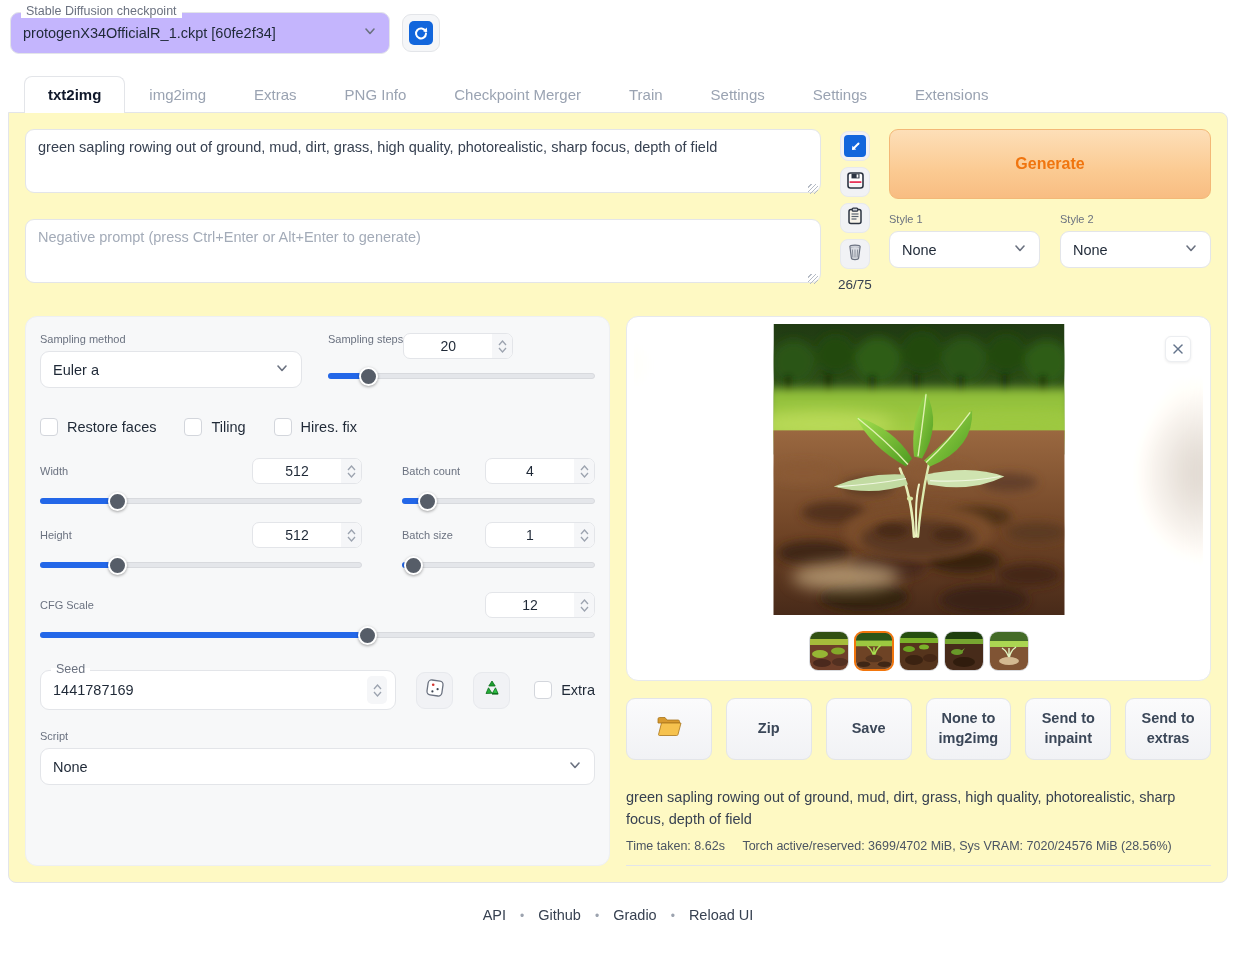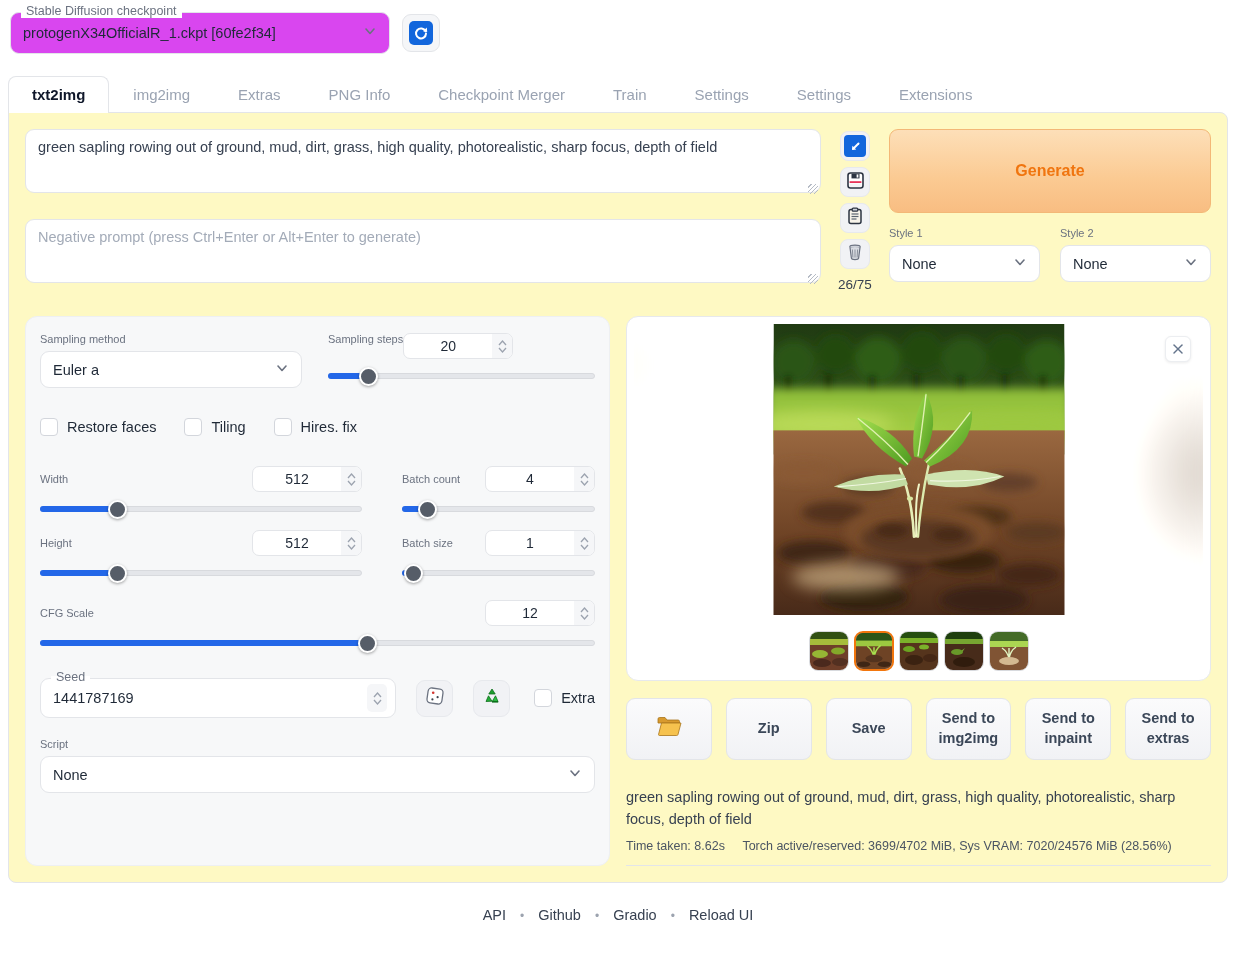--- a/index.html
+++ b/index.html
@@ -8,7 +8,7 @@
 
   
   .hdr { display:flex; gap:12px; align-items:flex-start; margin:4px 0 22px 2px; }
-  .fieldbox { position:relative; border:1px solid #e3e5e9; border-radius:9px; background:#d946ef; }
+  .fieldbox { position:relative; border:1px solid #e3e5e9; border-radius:9px; background:#c4b5fd; }
   .fieldbox .flabel { position:absolute; top:-9px; left:10px; font-size:12.5px; color:#6b7280; background:#fff; padding:0 5px; white-space:nowrap; }
   .ckpt-box { width:380px; height:42px; display:flex; align-items:center; padding:0 12px; cursor:pointer; }
   .ckpt-box .val { flex:1; font-size:14.5px; color:#1f2937; }

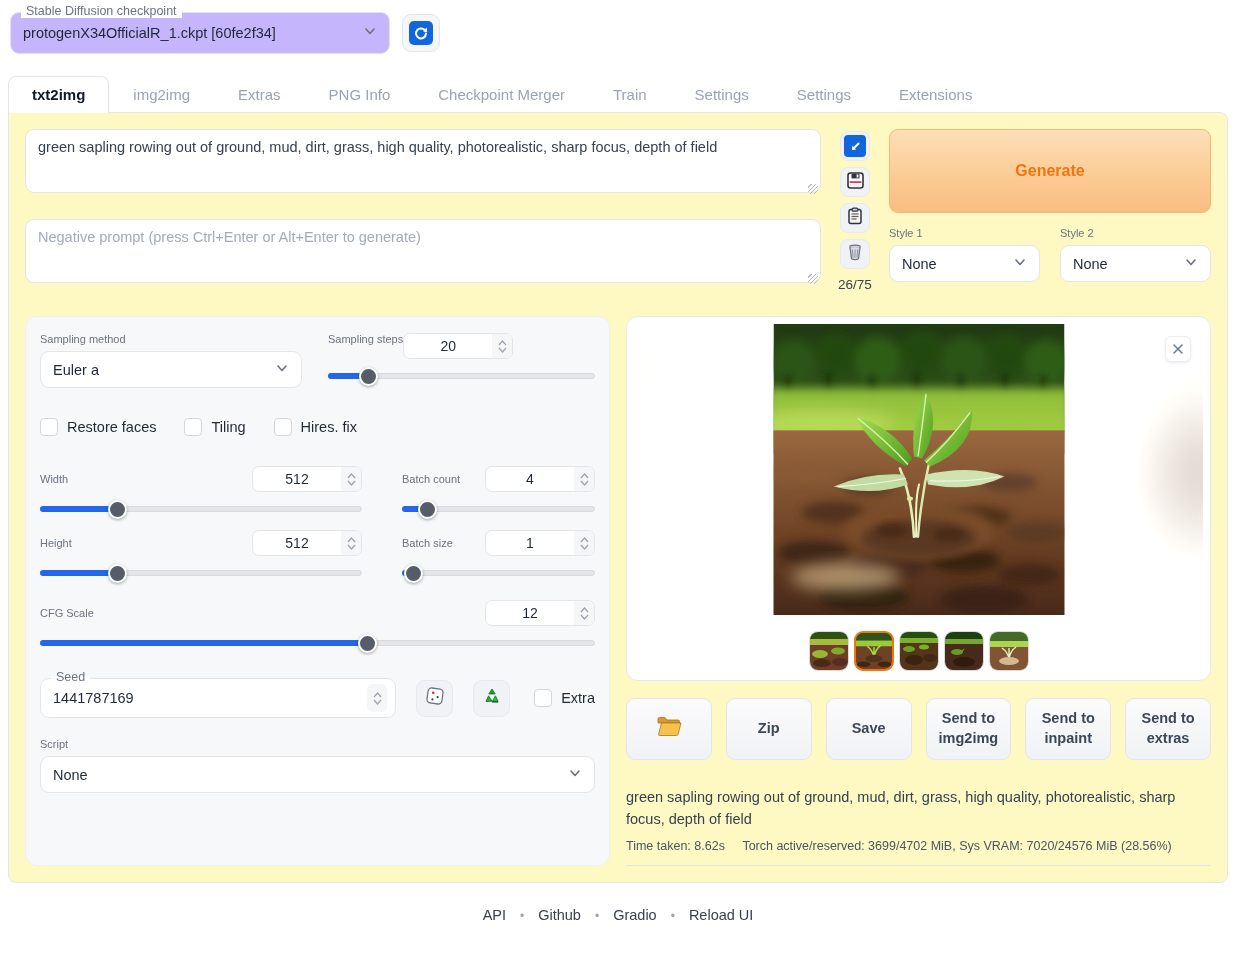--- a/index.html
+++ b/index.html
@@ -17,7 +17,7 @@
   .refresh-inner { width:24px; height:24px; border-radius:5px; background:#1266dc; display:flex; align-items:center; justify-content:center; }
 
   
-  .tabs { display:flex; margin-left:0; position:relative; z-index:2; }
+  .tabs { display:flex; margin-left:16px; position:relative; z-index:2; }
   .tab { padding:9px 23px 10px 23px; font-size:15px; color:#9aa3b2; cursor:pointer; border:1px solid transparent; border-bottom:none; border-radius:8px 8px 0 0; }
   .tab.active { color:#0f172a; font-weight:700; background:#fff; border-color:#e3e5e9; }
 

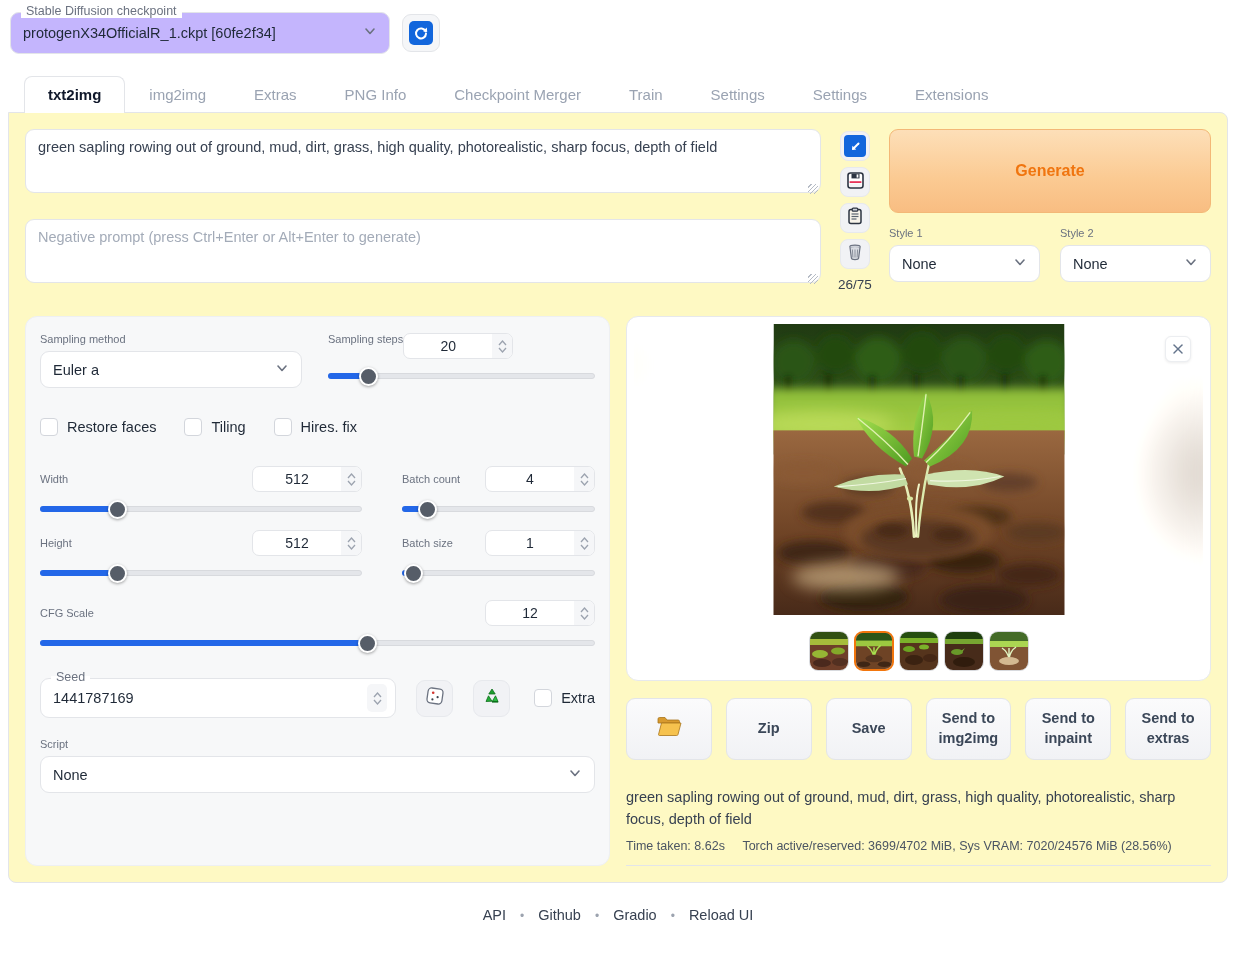--- a/index.html
+++ b/index.html
@@ -38,7 +38,7 @@
   .counter { font-size:13.5px; color:#374151; margin-top:2px; }
 
   .gen-col {}
-  .generate-btn { width:100%; height:84px; border:1px solid #f3b877; border-radius:9px;
+  .generate-btn { width:100%; height:70px; border:1px solid #f3b877; border-radius:9px;
     background:linear-gradient(180deg,#fddfb8 0%,#fbca92 60%,#f8bd82 100%);
     color:#f0750f; font-weight:700; font-size:16px; cursor:pointer; font-family:"Liberation Sans",sans-serif; }
   .styles-row { display:flex; gap:20px; margin-top:14px; }

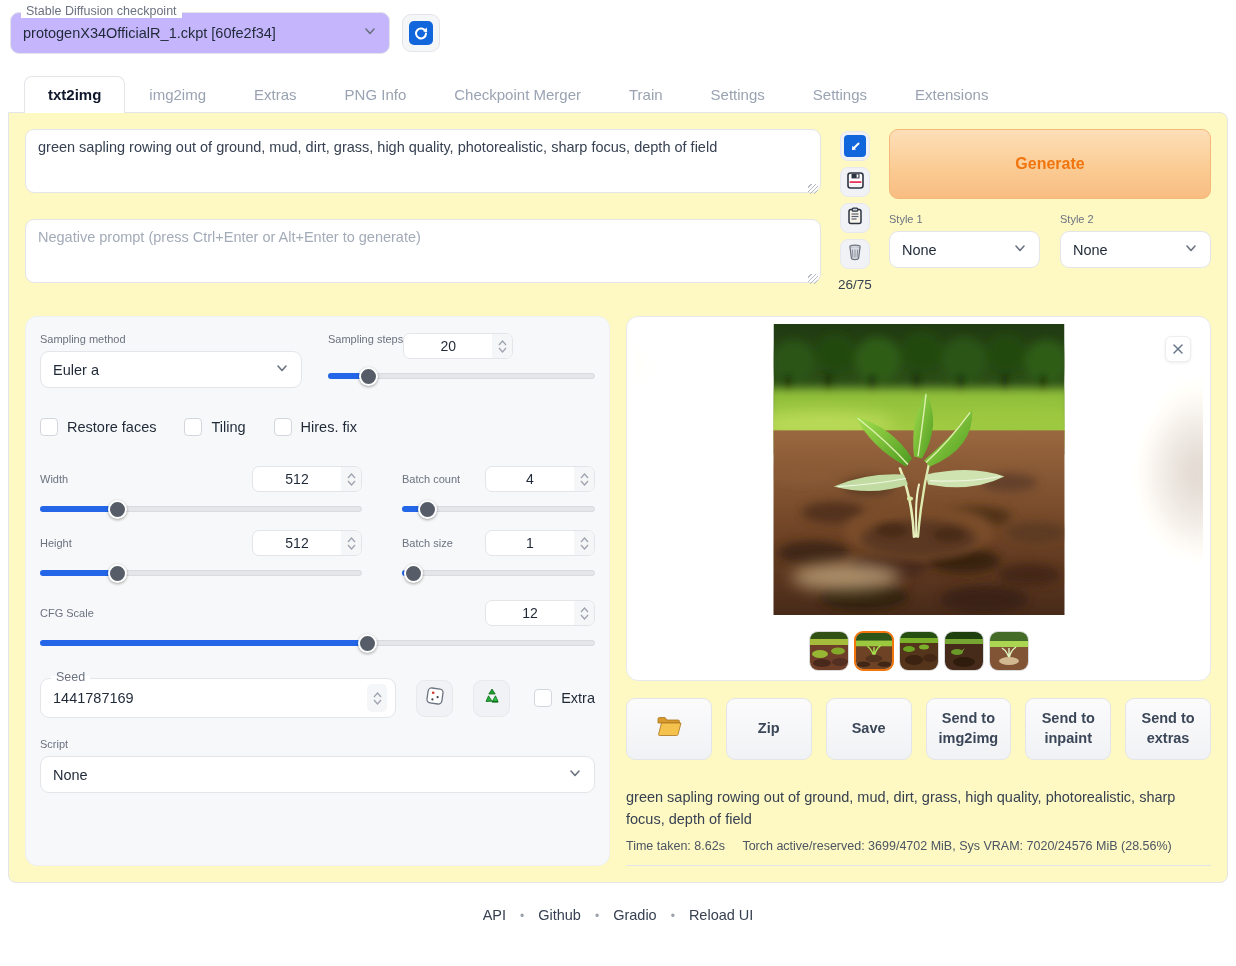--- a/index.html
+++ b/index.html
@@ -66,7 +66,7 @@
   .cb .box { width:18px; height:18px; border:1px solid #d3d6dc; border-radius:4px; background:#fff; }
   .cb .cl { font-size:14.5px; color:#1f2937; }
   .dimgrid { display:grid; grid-template-columns:322px 1fr; gap:40px; margin-top:14px; }
-  .dimblock { margin-top:16px; }
+  .dimblock { margin-top:8px; }
   .dimtop { display:flex; align-items:center; justify-content:space-between; }
   .dimtop .lbl { margin-bottom:0; }
   .cfgblock { margin-top:18px; }

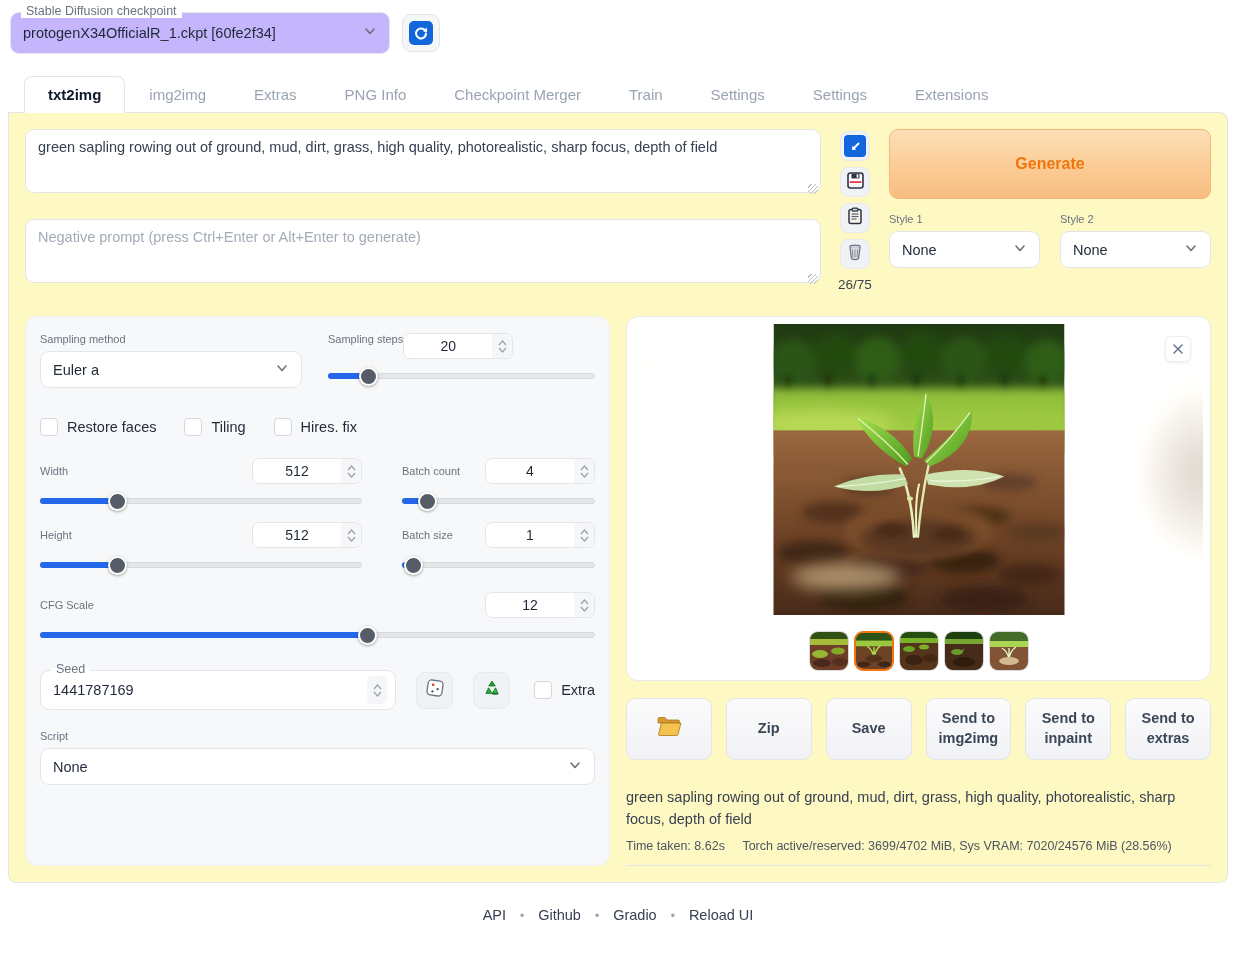--- a/index.html
+++ b/index.html
@@ -626,7 +626,7 @@
         </button>
         <button class="obtn">Zip</button>
         <button class="obtn">Save</button>
-        <button class="obtn">Send to img2img</button>
+        <button class="obtn">None to img2img</button>
         <button class="obtn">Send to inpaint</button>
         <button class="obtn">Send to extras</button>
       </div>

